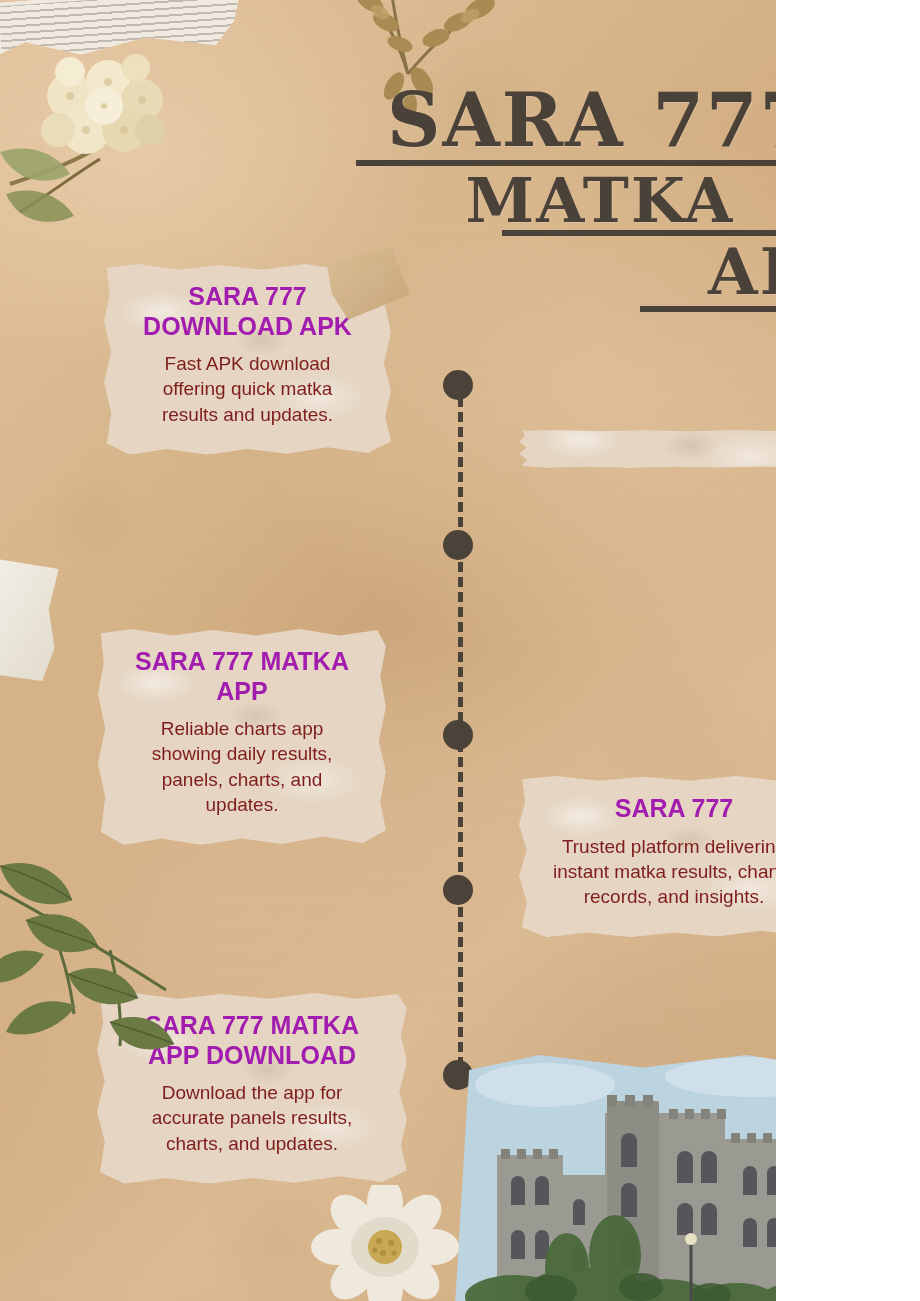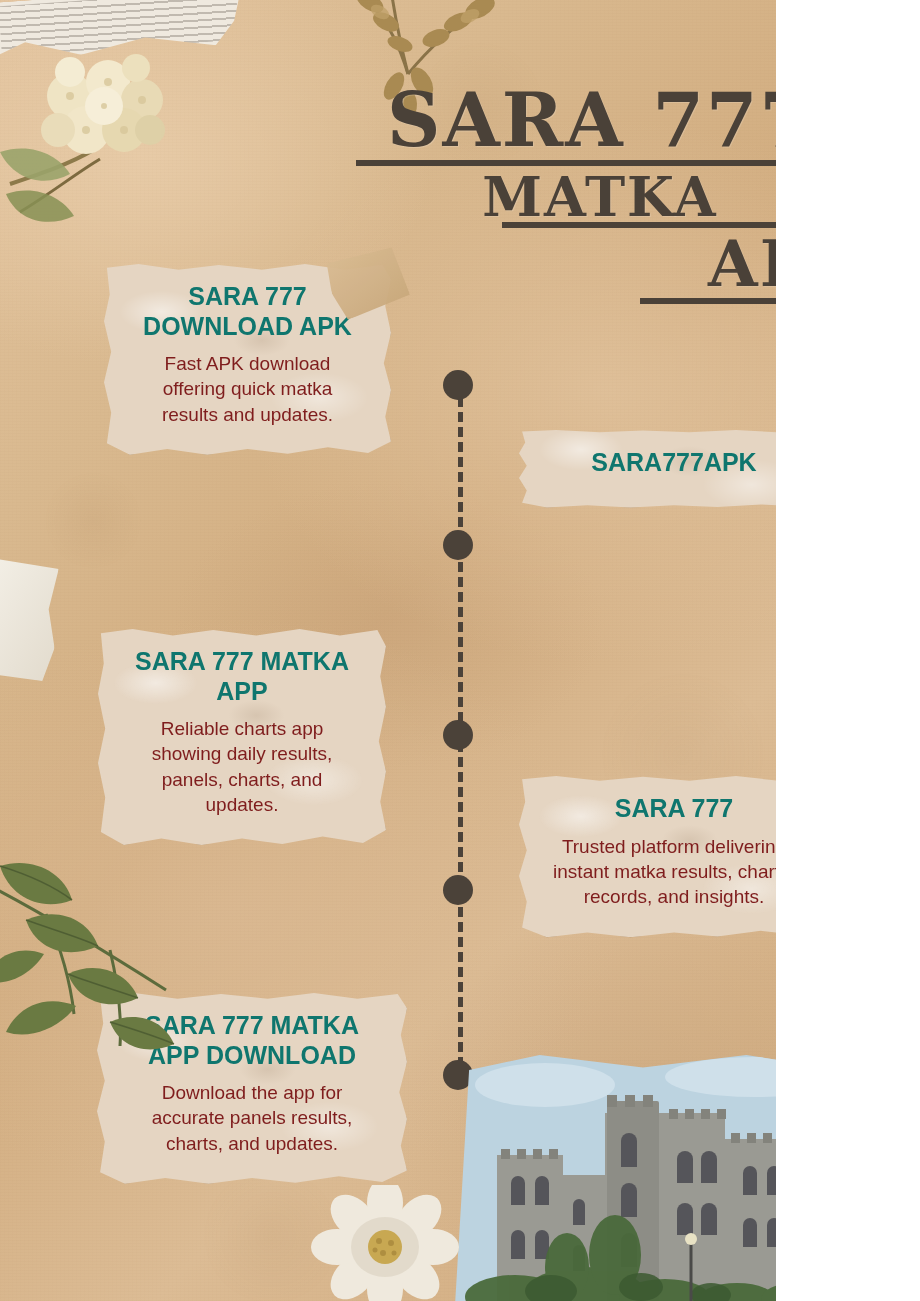--- a/index.html
+++ b/index.html
@@ -67,7 +67,7 @@
     text-shadow: 1px 1px 0 rgba(255,255,255,0.15);
   }
   .title-l1 { font-size: 74px; }
-  .title-l2 { font-size: 54px; }
+  .title-l2 { font-size: 62px; }
   .title-l3 { font-size: 64px; }
   .rule {
     height: 6px;

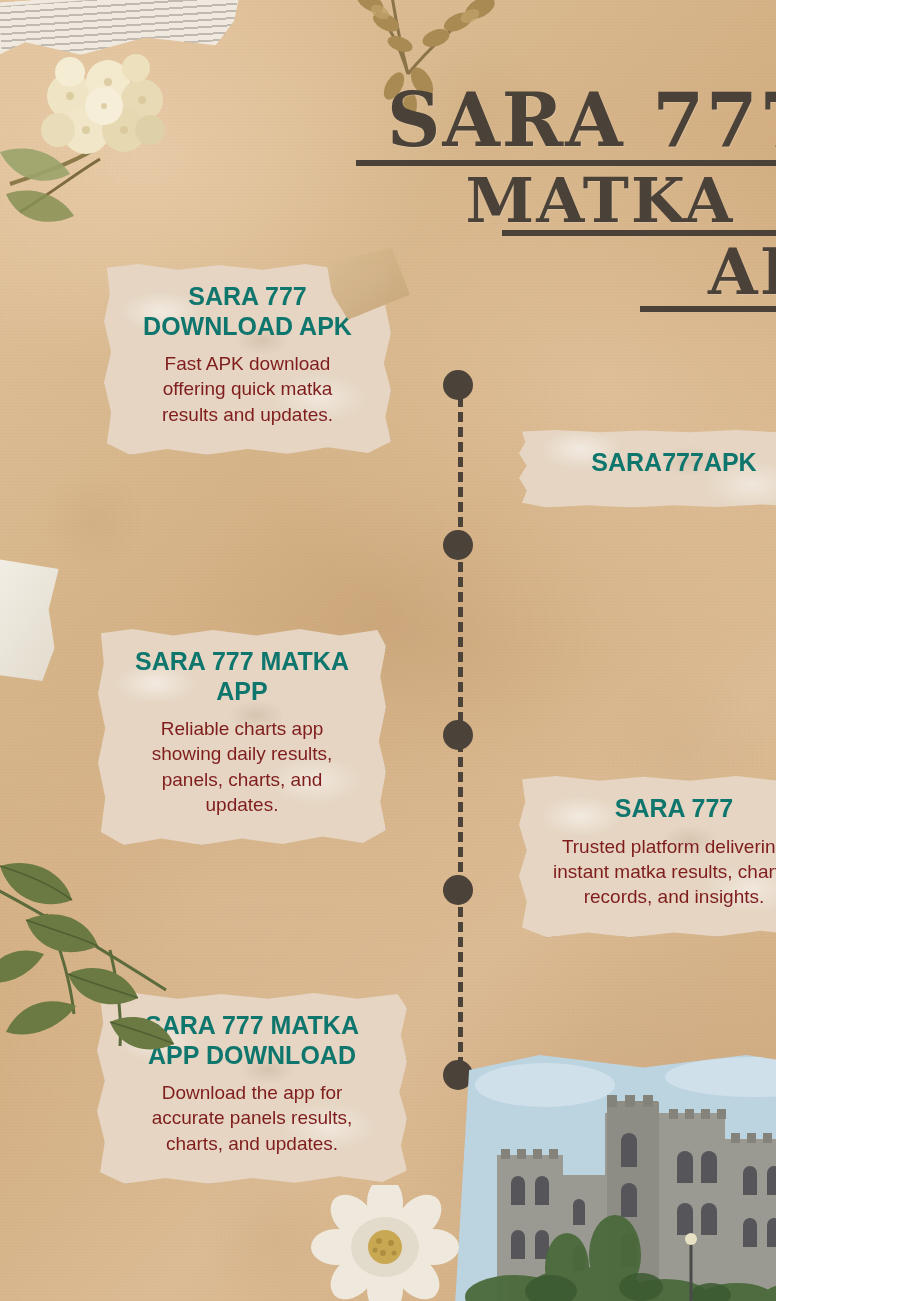--- a/index.html
+++ b/index.html
@@ -131,7 +131,7 @@
     font-size: 25px;
     font-weight: bold;
     line-height: 1.18;
-    color: #0f766e;
+    color: #a21caf;
   }
   .card p {
     margin: 8px;

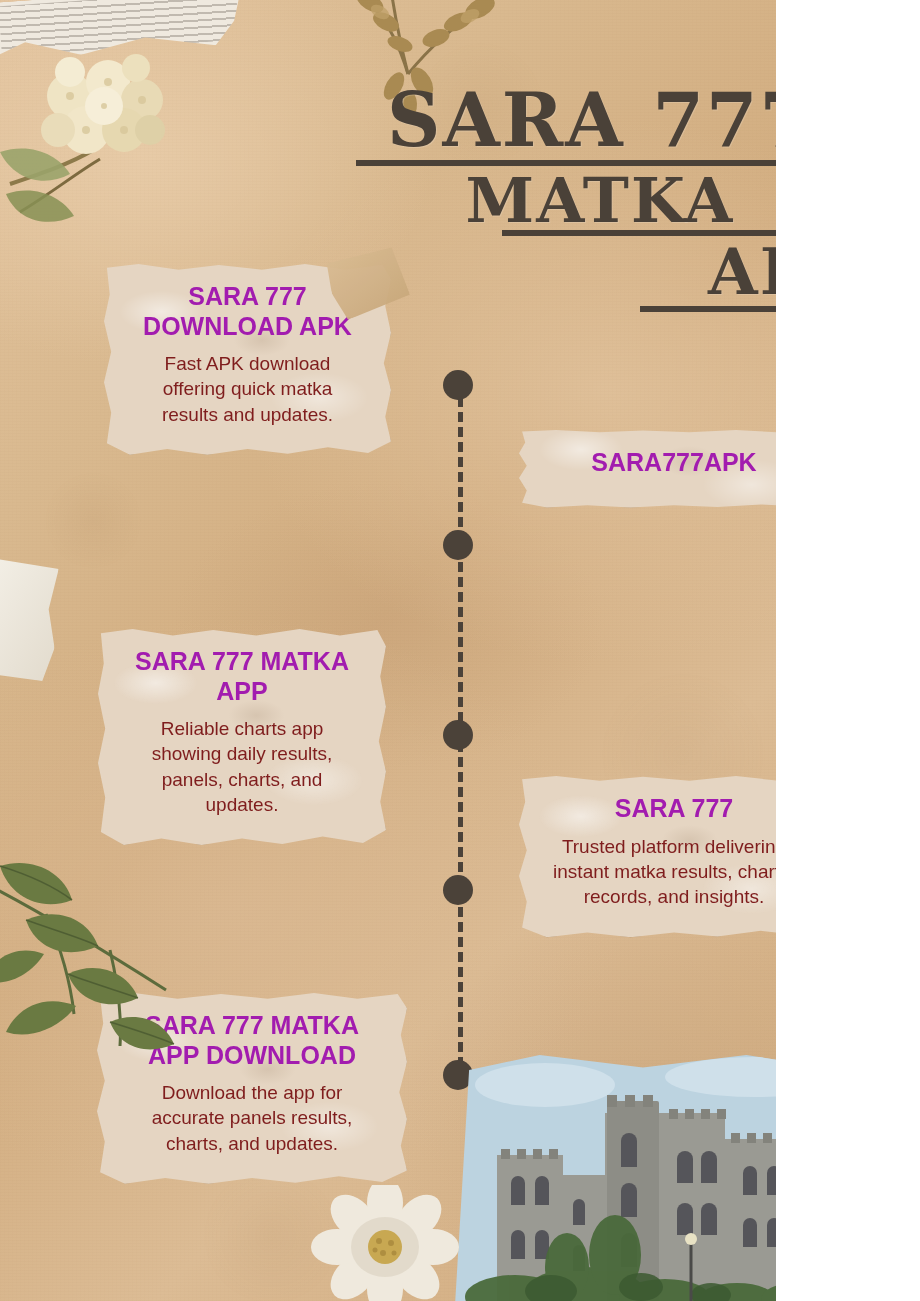--- a/index.html
+++ b/index.html
@@ -548,7 +548,6 @@
 
   <div class="card torn center" id="card2">
     <div class="card-inner">
-      <h3>SARA777APK</h3>
     </div>
   </div>
 

